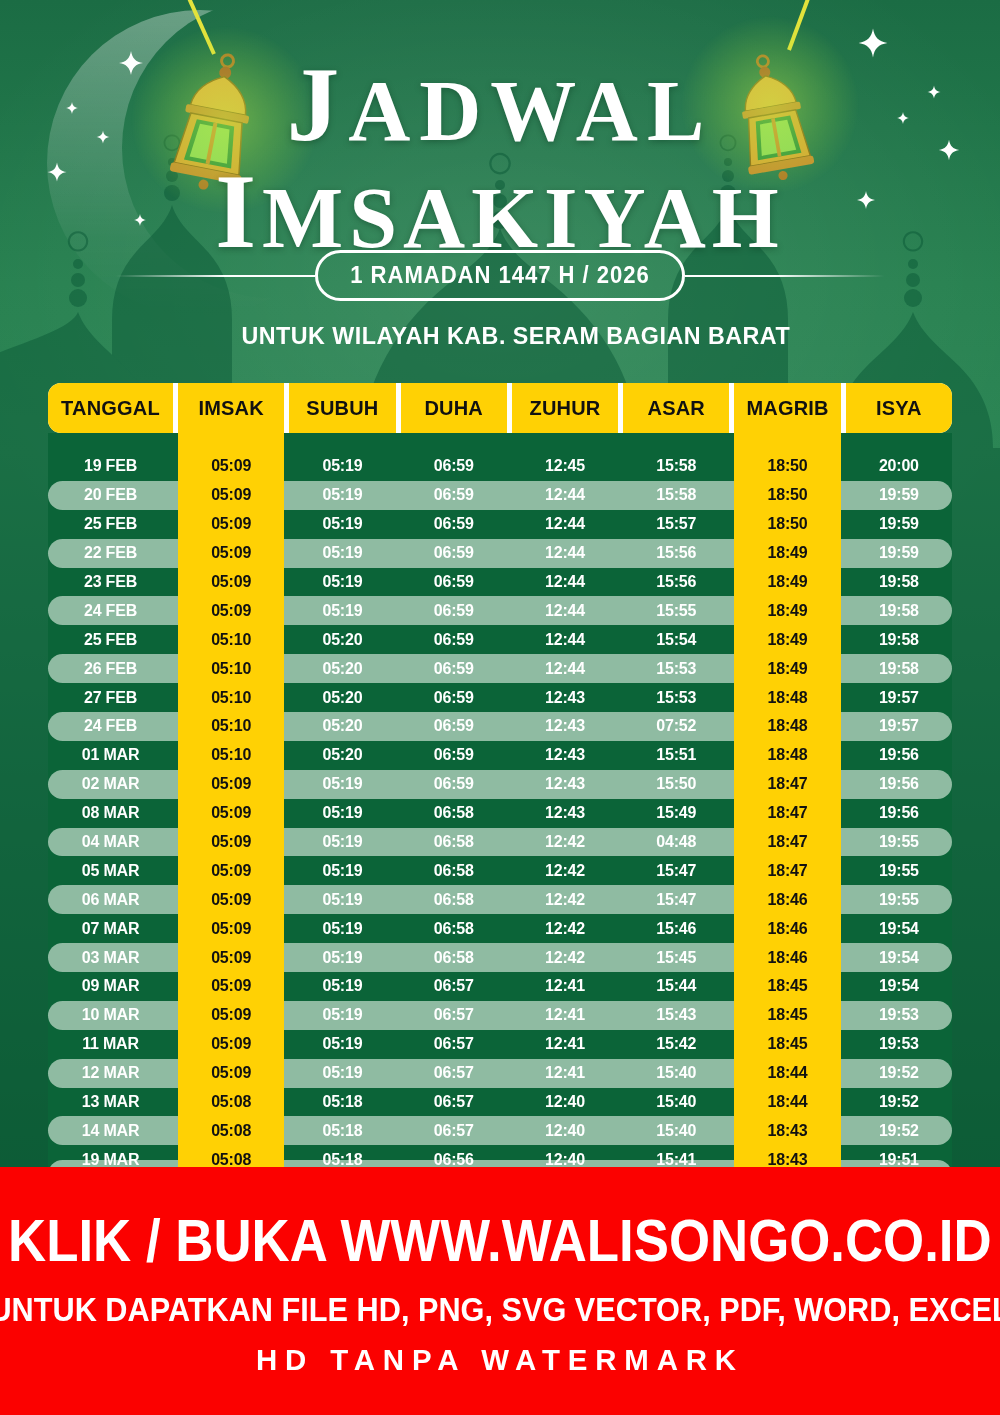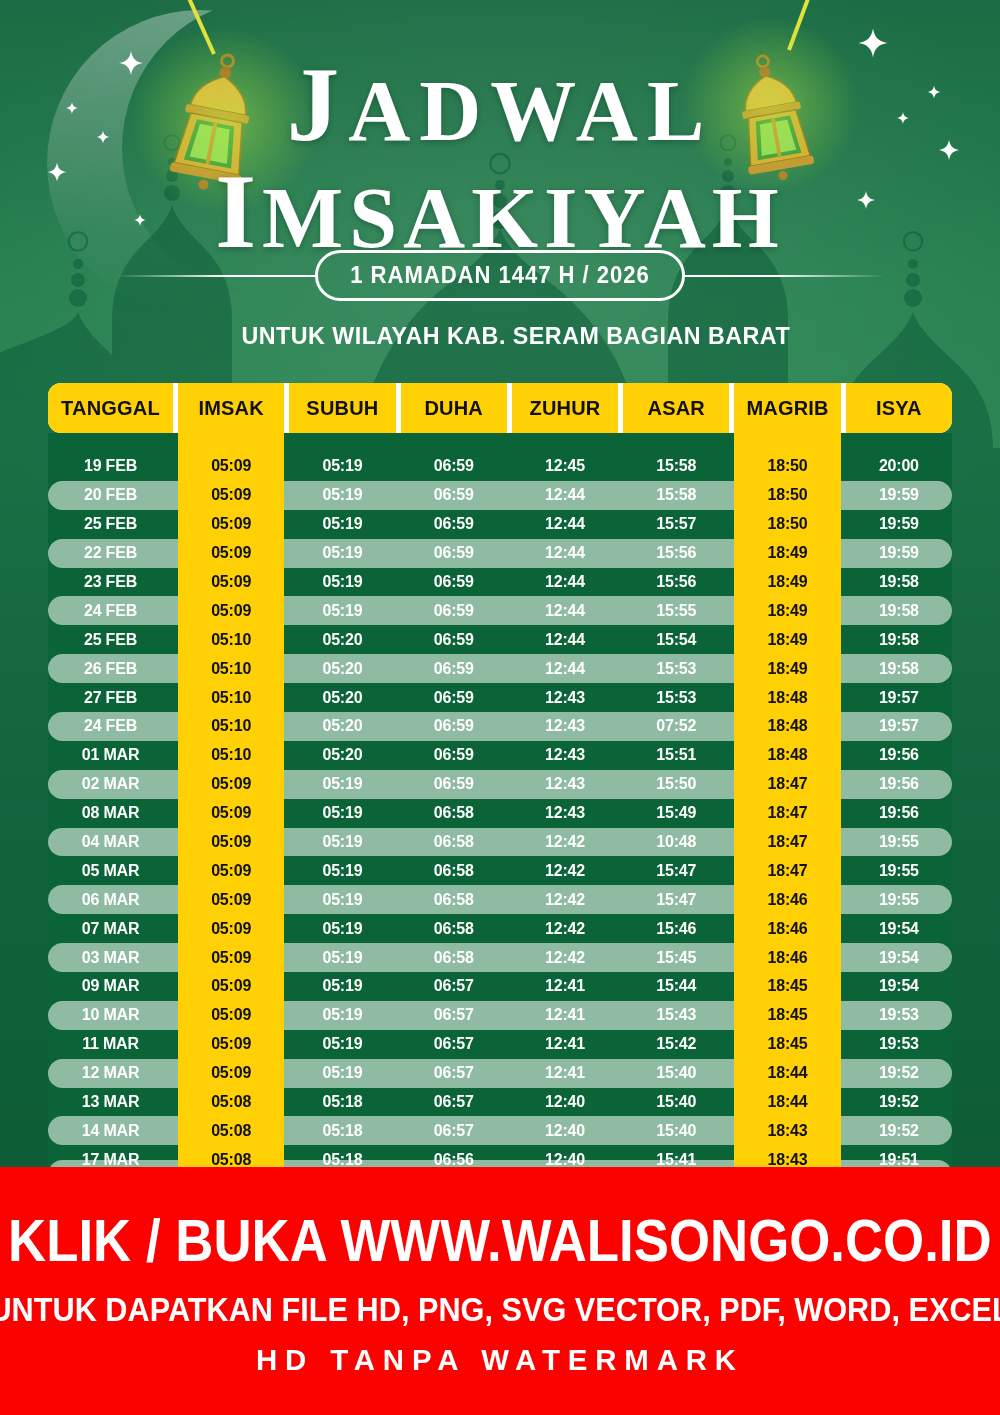--- a/index.html
+++ b/index.html
@@ -334,7 +334,7 @@
           <div class="cell">05:19</div>
           <div class="cell">06:58</div>
           <div class="cell">12:42</div>
-          <div class="cell">10:48</div>
+          <div class="cell">04:48</div>
           <div class="cell on-yellow">18:47</div>
           <div class="cell">19:55</div>
         </div>

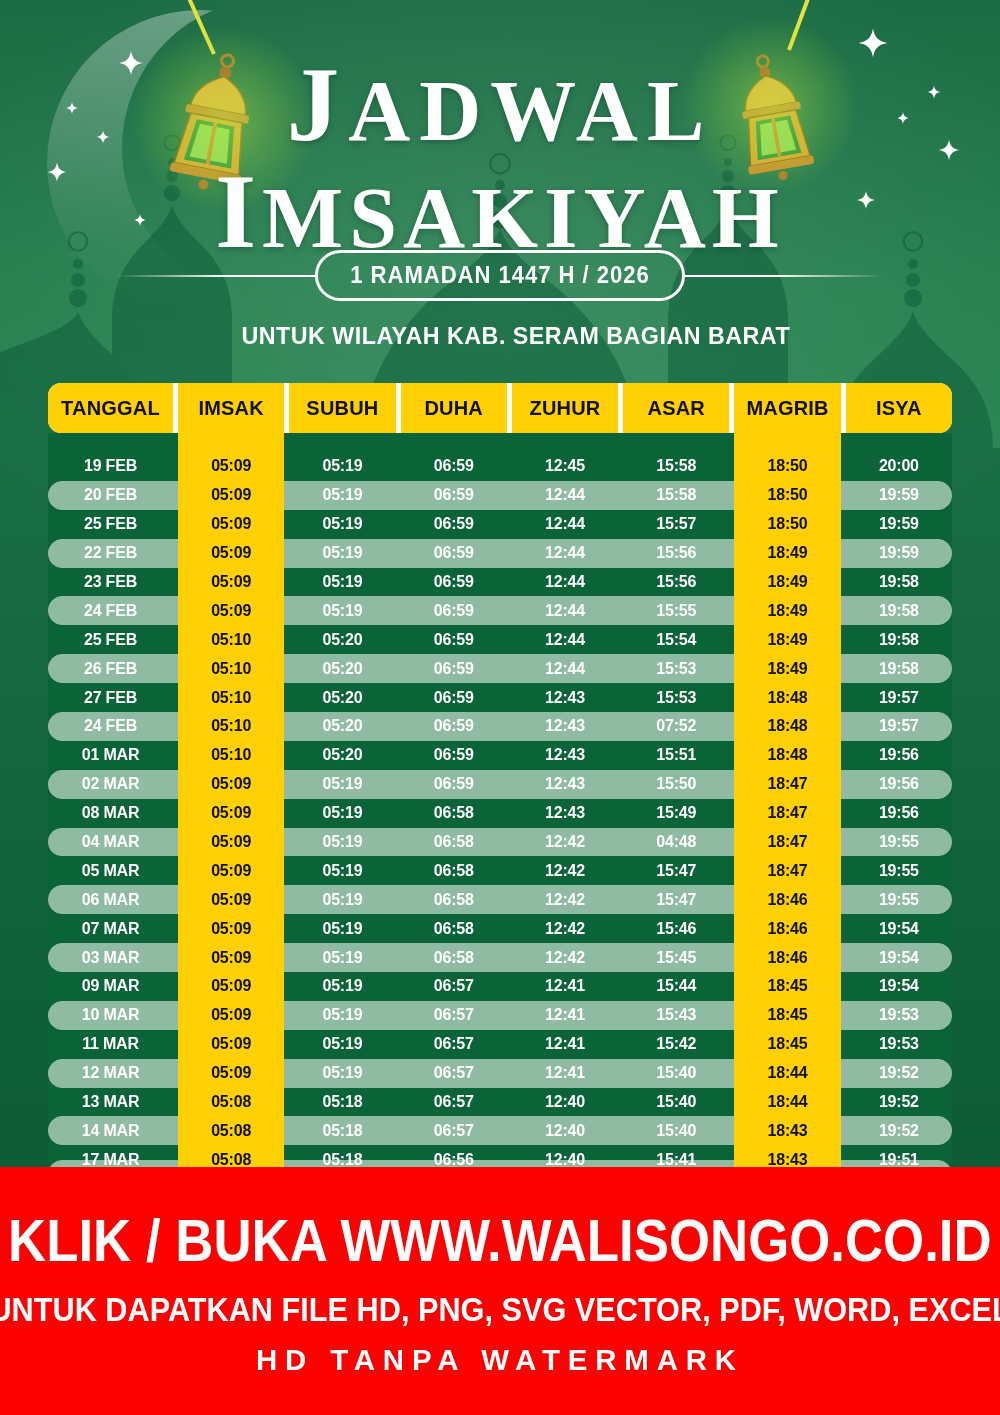--- a/index.html
+++ b/index.html
@@ -439,7 +439,7 @@
           <div class="cell">19:52</div>
         </div>
         <div class="trow dark">
-          <div class="cell">17 MAR</div>
+          <div class="cell">19 MAR</div>
           <div class="cell on-yellow">05:08</div>
           <div class="cell">05:18</div>
           <div class="cell">06:56</div>

